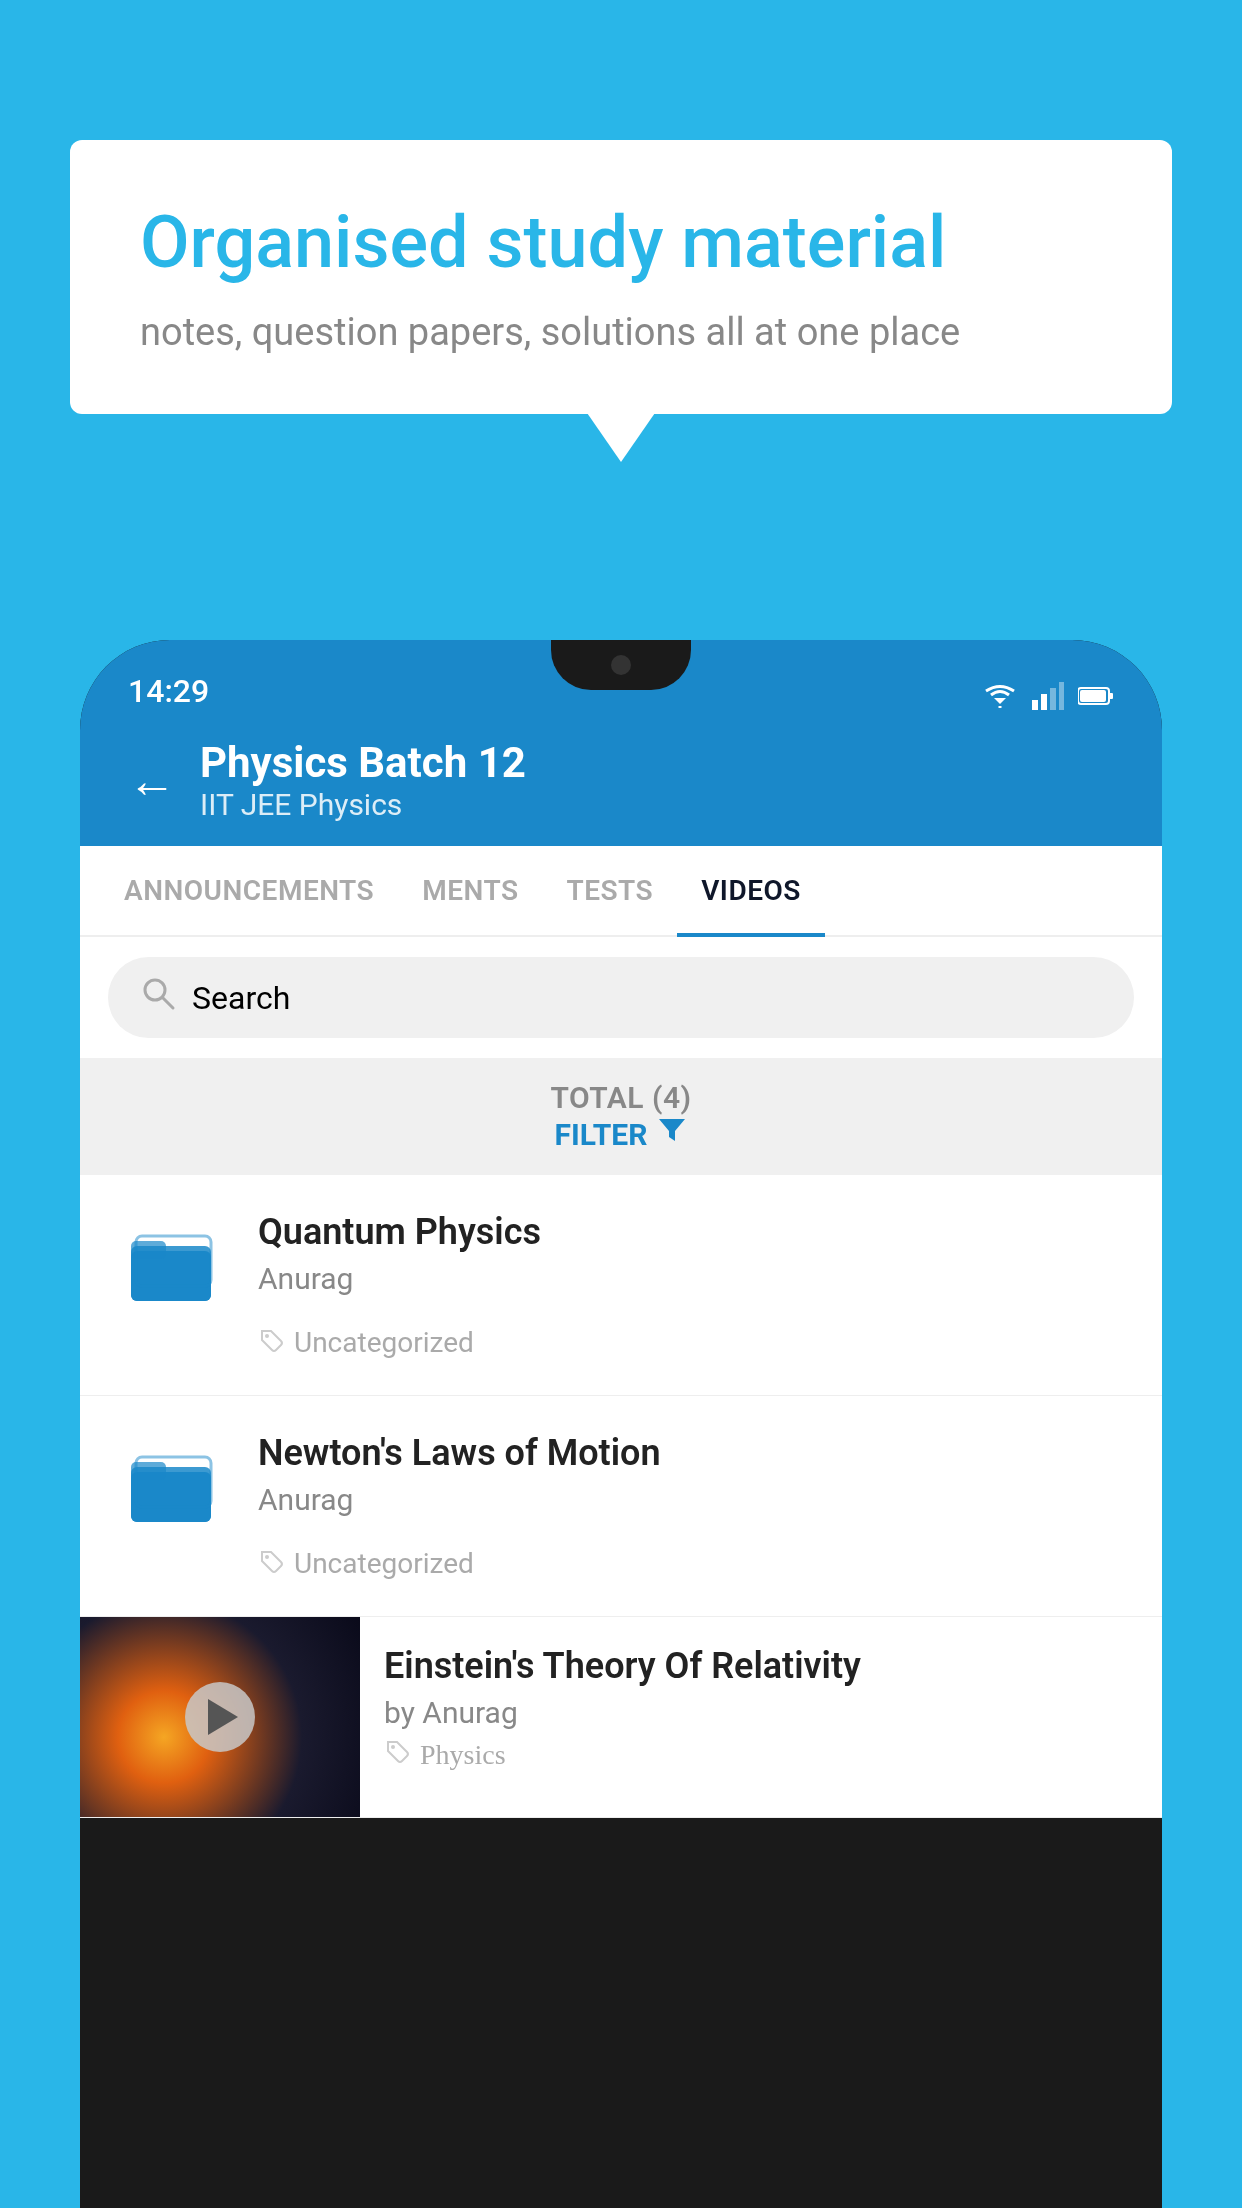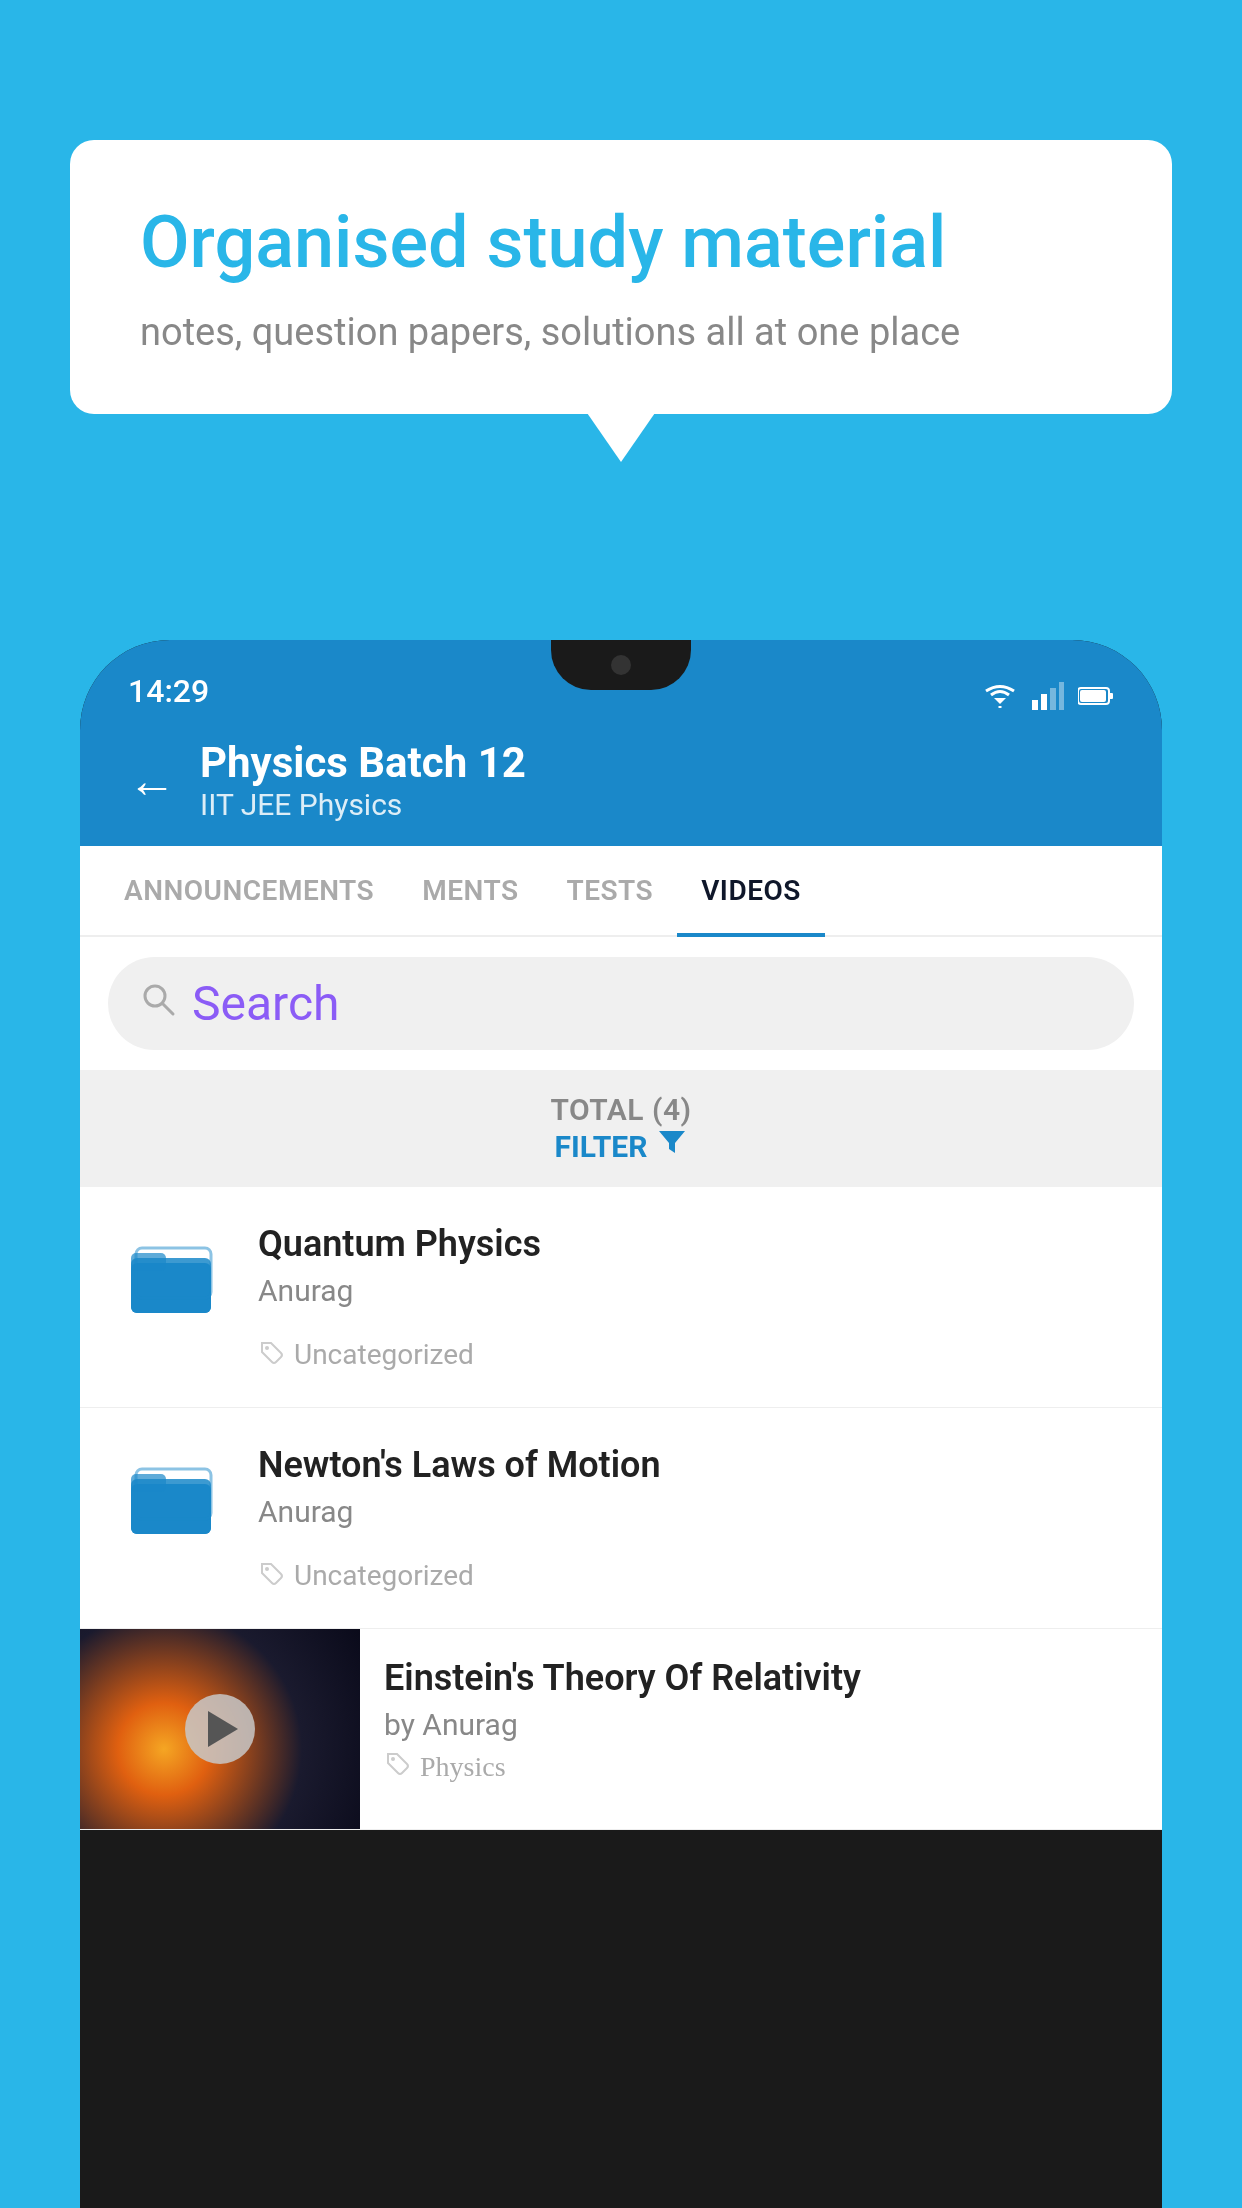--- a/index.html
+++ b/index.html
@@ -23,7 +23,7 @@
 
     .speech-bubble {
       background: white;
-      border-radius: 24px;
+      border-radius: 12px;
       padding: 60px 70px 60px 70px;
       position: relative;
     }

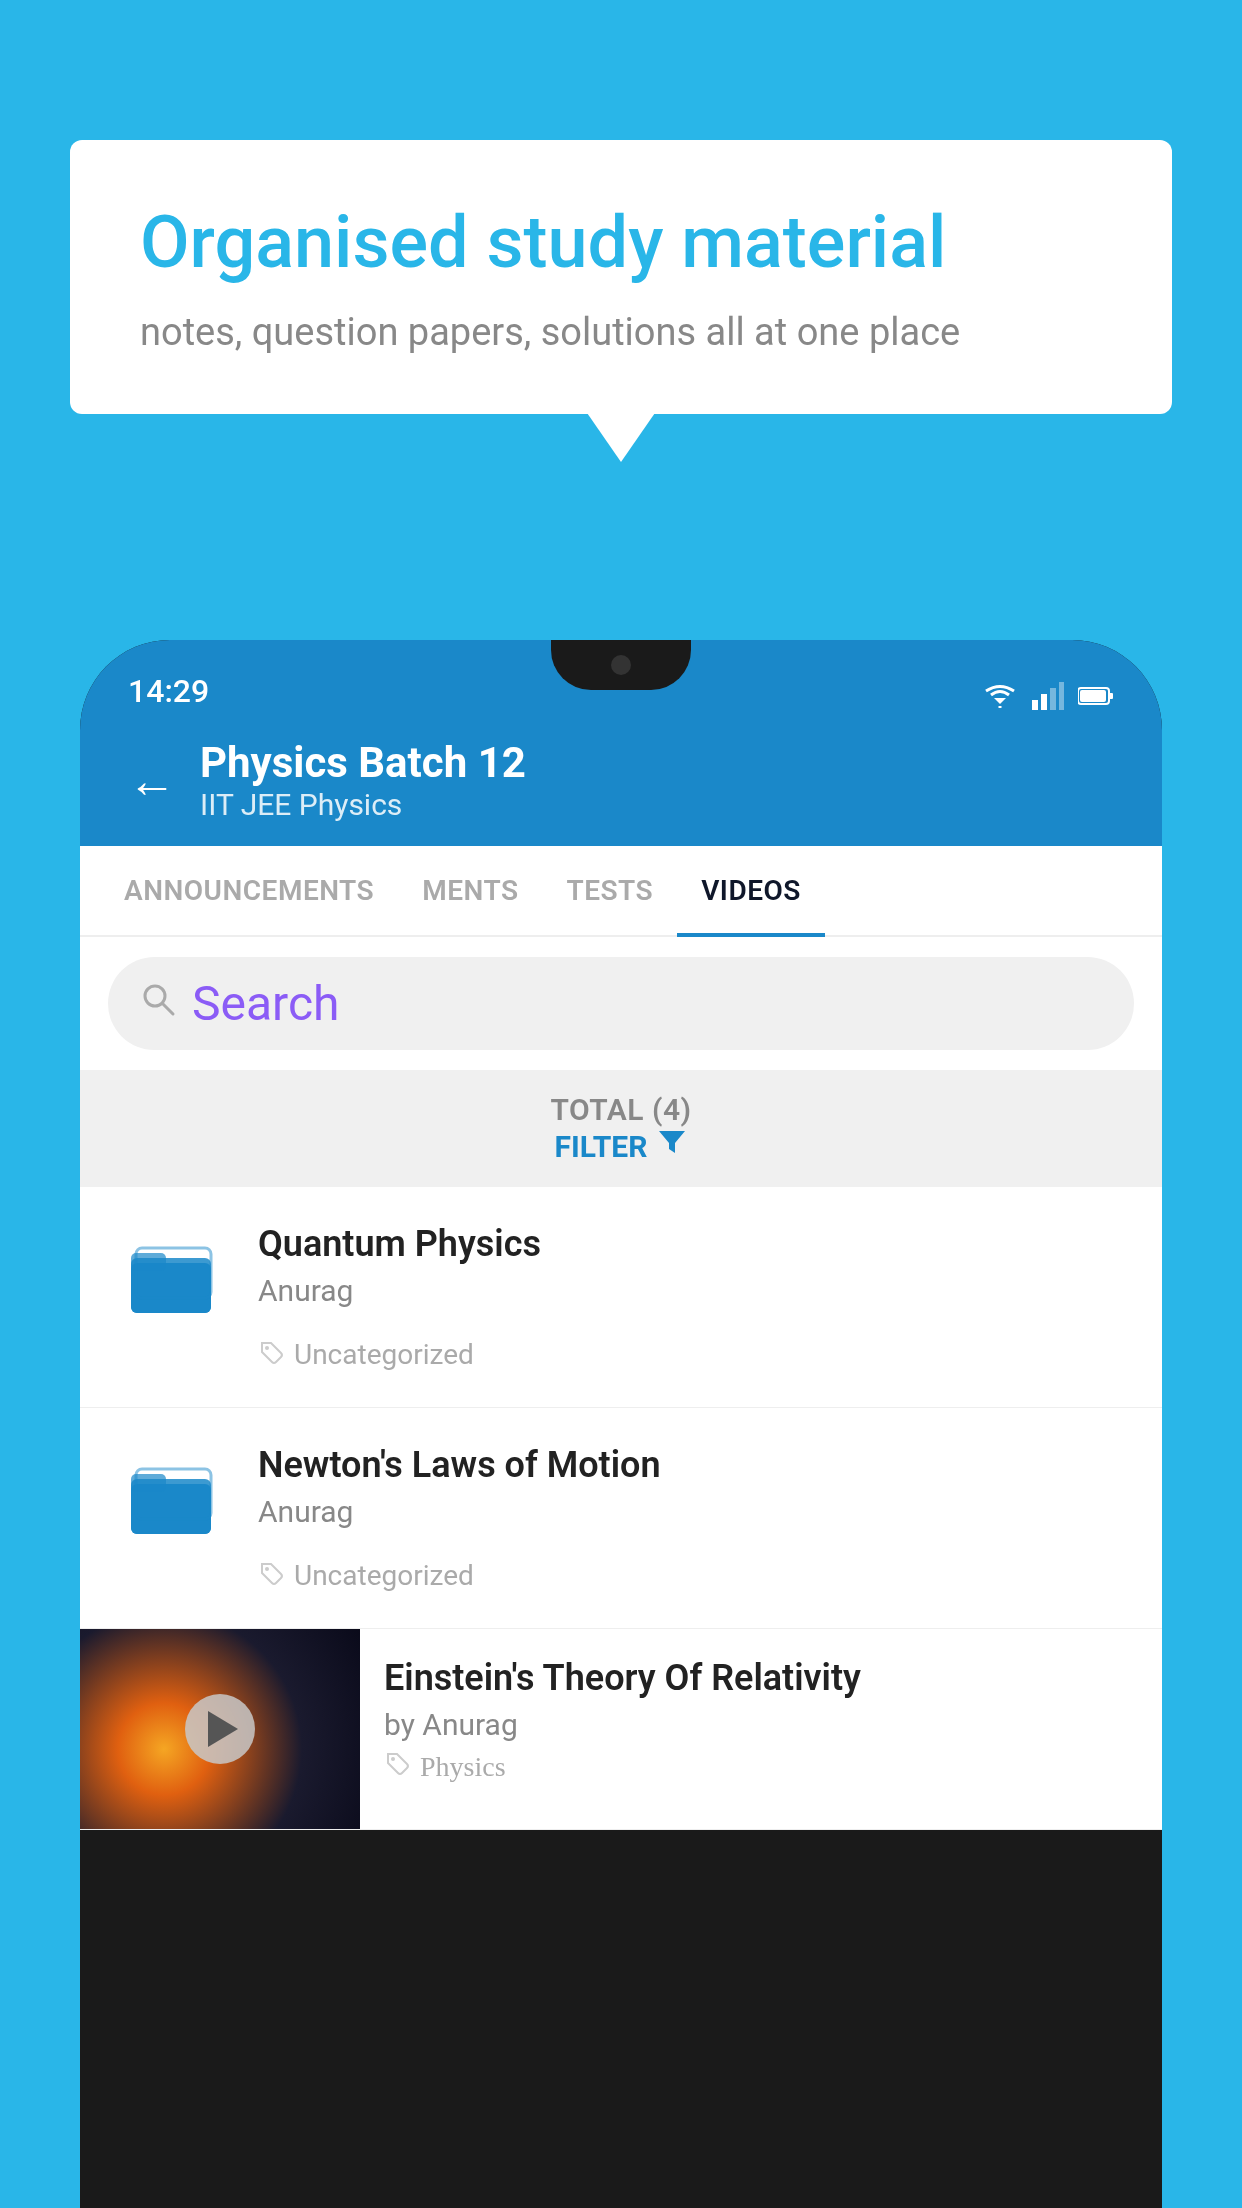--- a/index.html
+++ b/index.html
@@ -201,8 +201,8 @@
     }
 
     .search-placeholder {
-      color: #8b5cf6;
-      font-size: 48px;
+      color: #000000;
+      font-size: 32px;
     }
 
     

